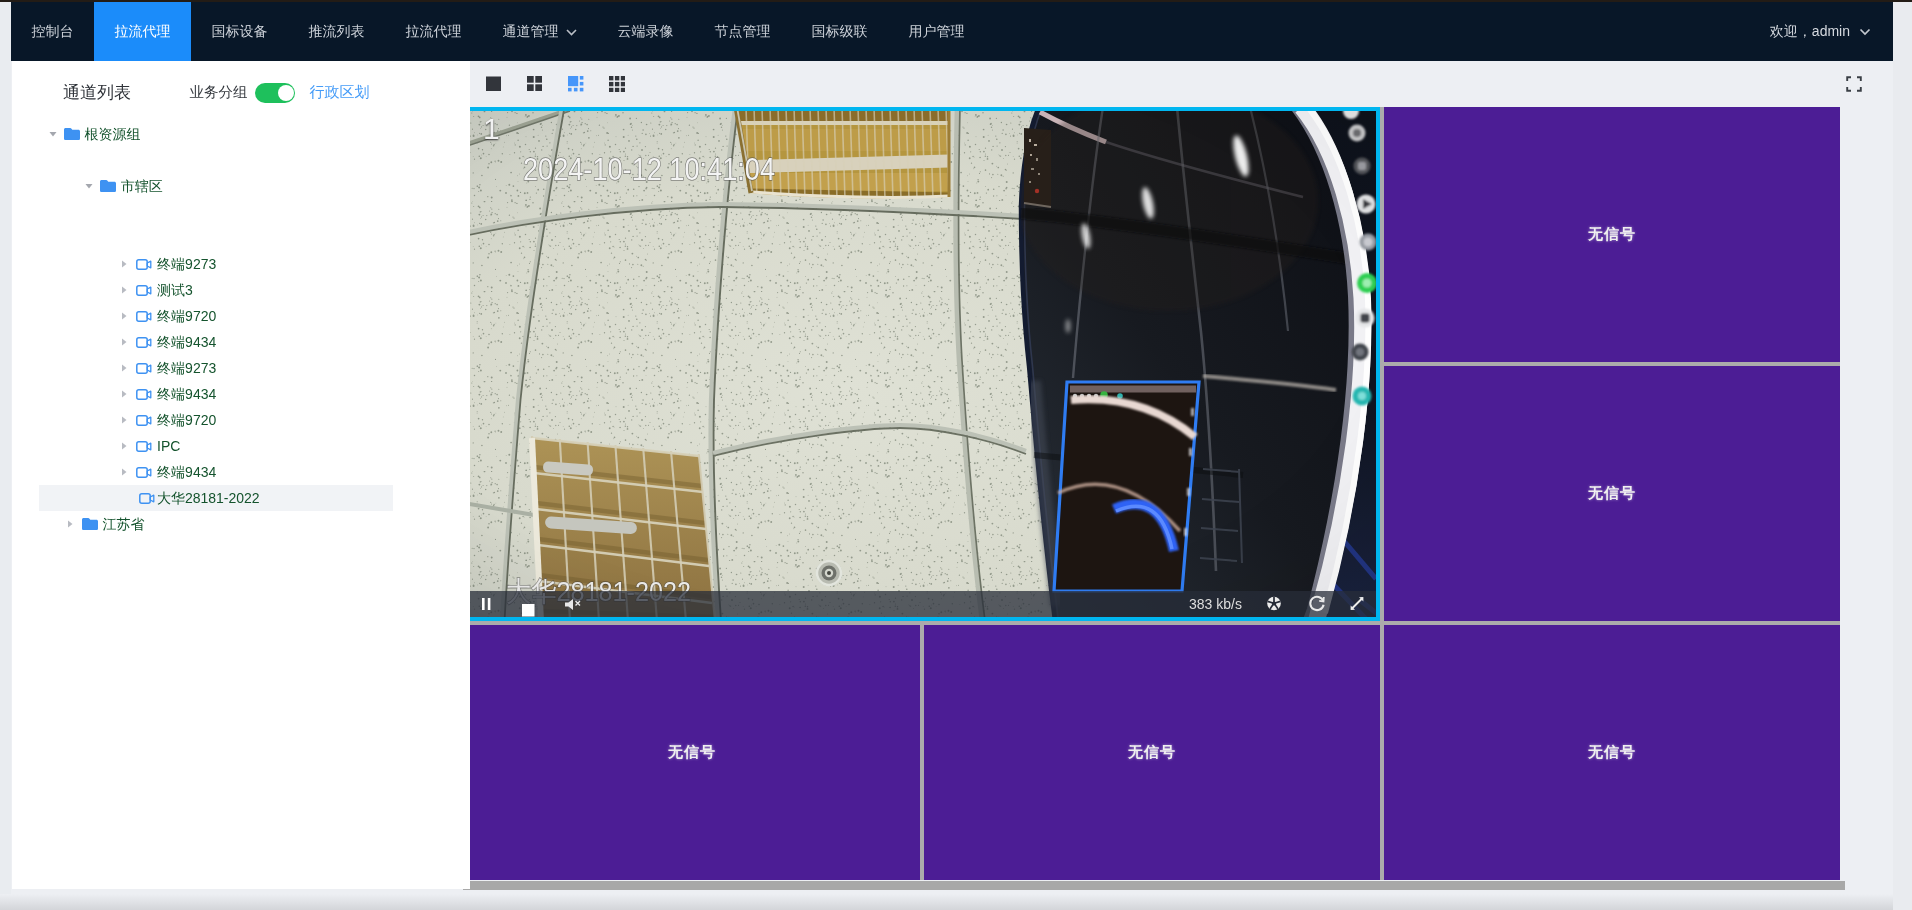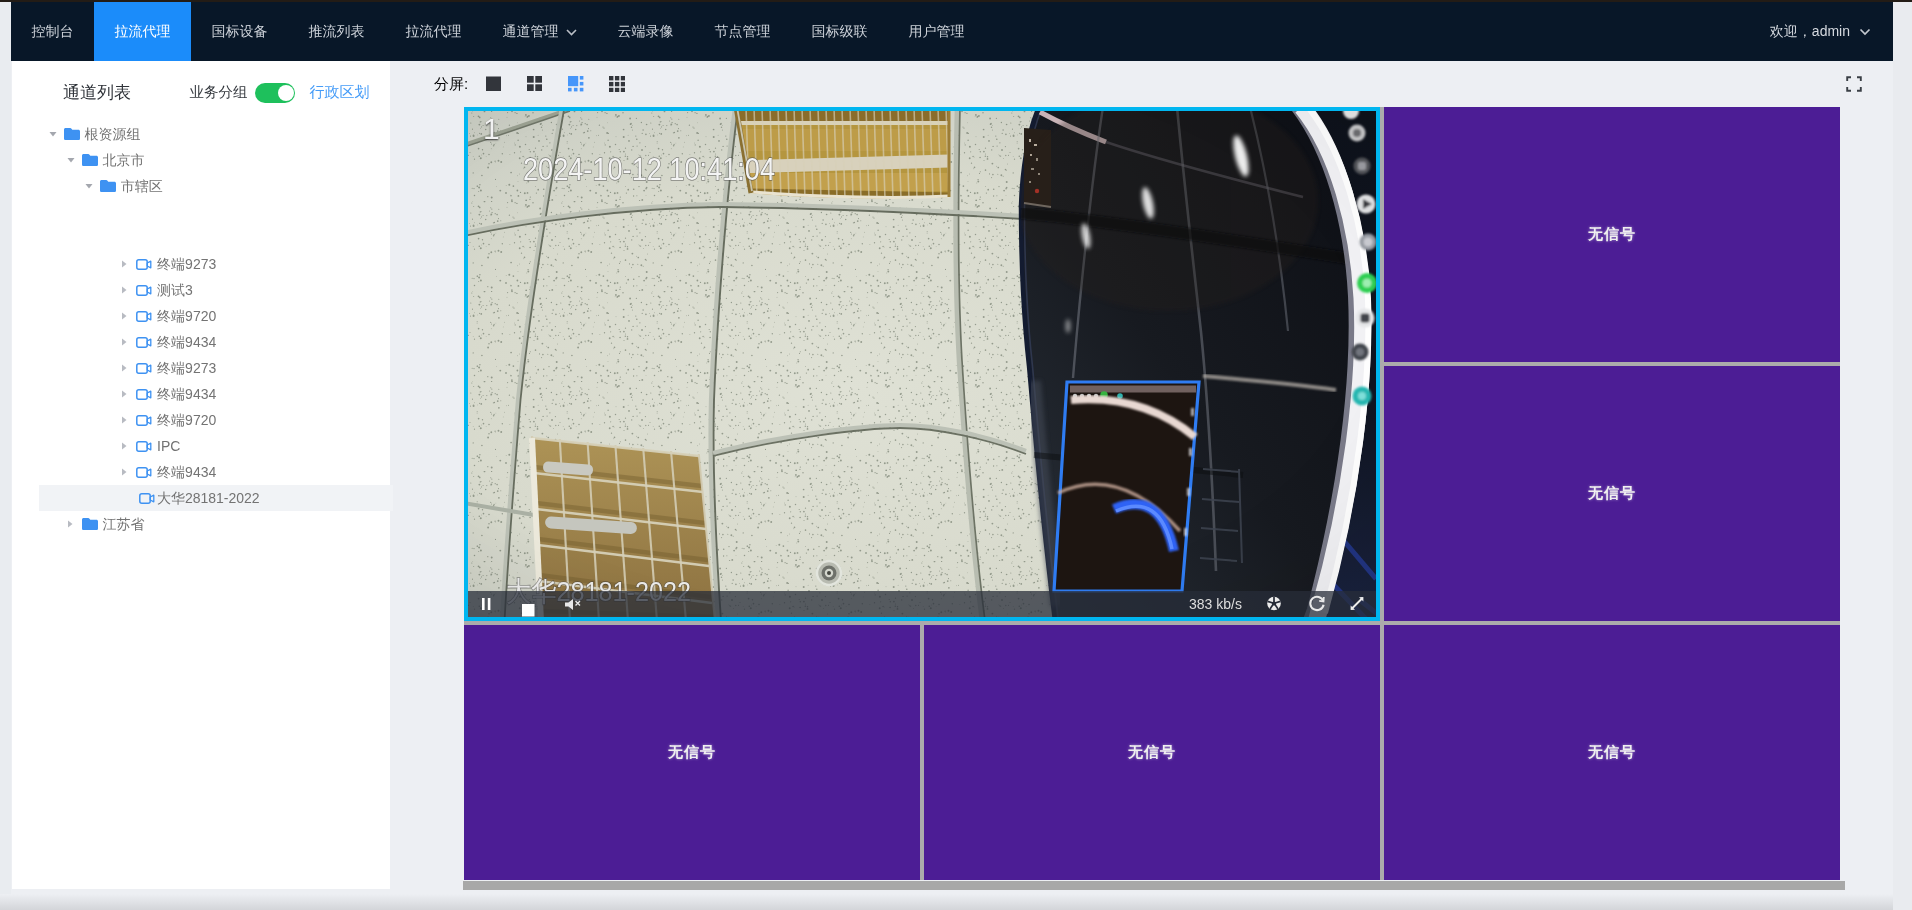--- a/index.html
+++ b/index.html
@@ -13,7 +13,7 @@
 #nav .chev { display:inline-block; margin-left:7px; }
 #navR { position:absolute; right:41px; top:1px; height:60px; line-height:60px; font-size:14px; color:#d6dae0; z-index:21; }
 #rstrip { left:1893px; top:2px; width:19px; height:908px; background:#e9ebef; z-index:5; }
-#aside { left:11.5px; top:61px; width:378px; height:828px; background:#fff; z-index:10; }
+#aside { left:11.5px; top:61px; width:458px; height:828px; background:#fff; z-index:10; }
 .tr { position:absolute; left:0; width:393px; height:26px; font-size:14px; color:#737373;text-decoration:underline; }
 .tr .lb { position:absolute; top:4.5px; white-space:nowrap; }
 .tr svg { position:absolute; }

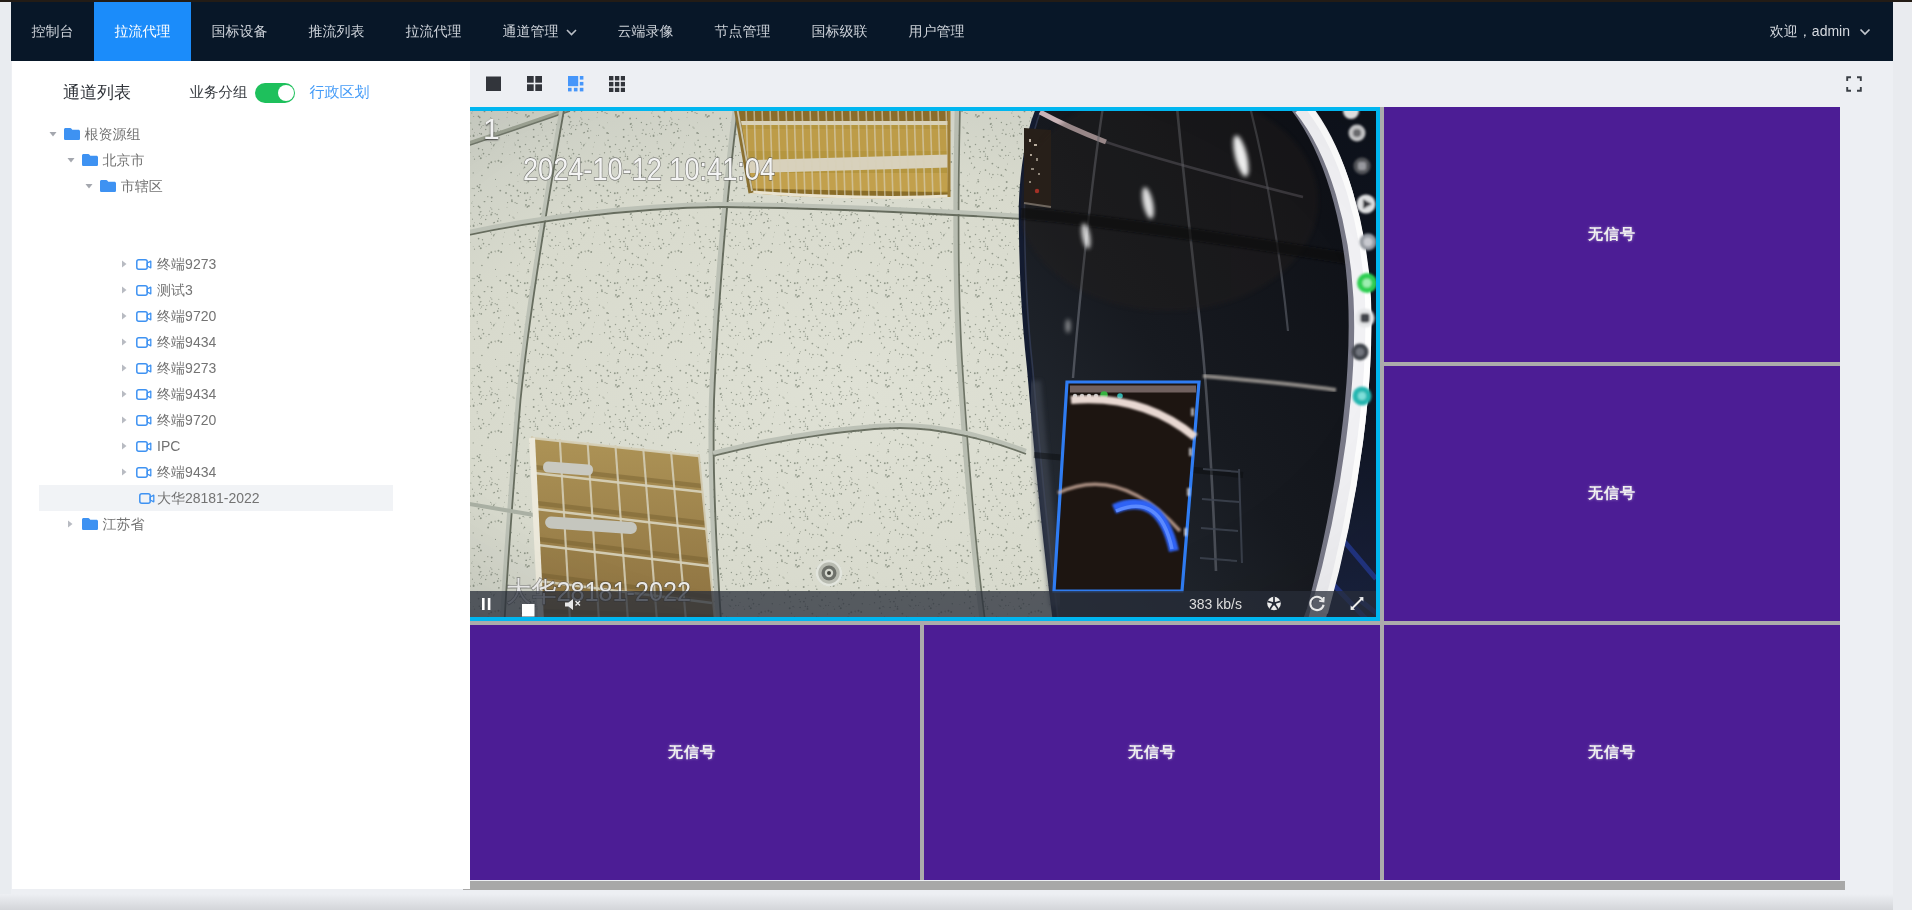--- a/index.html
+++ b/index.html
@@ -14,7 +14,7 @@
 #navR { position:absolute; right:41px; top:1px; height:60px; line-height:60px; font-size:14px; color:#d6dae0; z-index:21; }
 #rstrip { left:1893px; top:2px; width:19px; height:908px; background:#e9ebef; z-index:5; }
 #aside { left:11.5px; top:61px; width:458px; height:828px; background:#fff; z-index:10; }
-.tr { position:absolute; left:0; width:393px; height:26px; font-size:14px; color:#737373;text-decoration:underline; }
+.tr { position:absolute; left:0; width:393px; height:26px; font-size:14px; color:#14532d;text-decoration:underline; }
 .tr .lb { position:absolute; top:4.5px; white-space:nowrap; }
 .tr svg { position:absolute; }
 .cell { position:absolute; background:#4c1d95; color:#f0f0f0; font-size:15px; font-weight:bold; letter-spacing:1px; display:flex; align-items:center; justify-content:center; text-shadow:0 0 3px rgba(255,255,255,.55); }

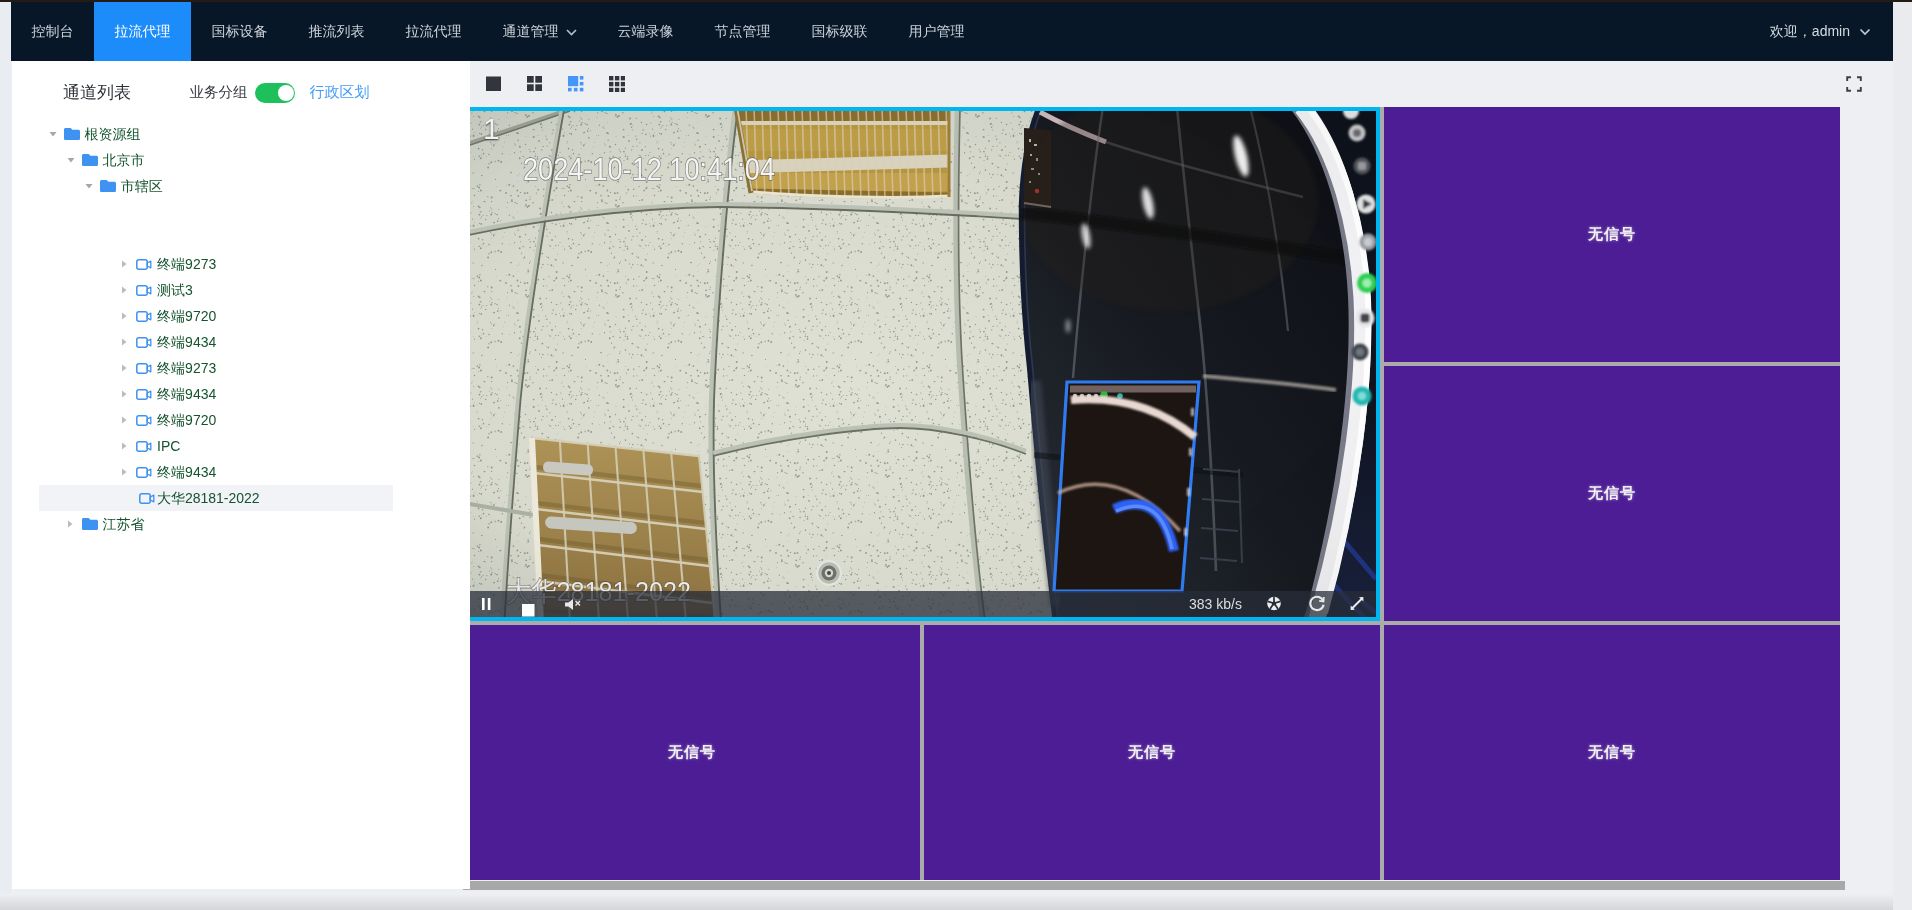--- a/index.html
+++ b/index.html
@@ -49,15 +49,6 @@
           <path d="M1.6 1 h4.6 c.5 0 1 .25 1.3 .65 l.75 1.05 h6.15 c.9 0 1.6 .7 1.6 1.6 v7.1 c0 .9 -.7 1.6 -1.6 1.6 h-12.8 c-.9 0 -1.6 -.7 -1.6 -1.6 v-8.8 c0 -.9 .7 -1.6 1.6 -1.6 z" fill="#3e92f2"></path>
         </svg>
         <span class="lb" style="left:45.5px">根资源组</span>
-      </div>
-<div class="tr" style="top:26px">
-        <svg style="left:28.1px;top:10px" width="8" height="6" viewBox="0 0 8 6">
-          <path d="M0.5 1 L7.5 1 L4 5.5 Z" fill="#a4a7ae"></path>
-        </svg>
-        <svg style="left:43.1px;top:6px" width="16" height="14" viewBox="0 0 16 14">
-          <path d="M1.6 1 h4.6 c.5 0 1 .25 1.3 .65 l.75 1.05 h6.15 c.9 0 1.6 .7 1.6 1.6 v7.1 c0 .9 -.7 1.6 -1.6 1.6 h-12.8 c-.9 0 -1.6 -.7 -1.6 -1.6 v-8.8 c0 -.9 .7 -1.6 1.6 -1.6 z" fill="#3e92f2"></path>
-        </svg>
-        <span class="lb" style="left:63.6px">北京市</span>
       </div>
 <div class="tr" style="top:52px">
         <svg style="left:46.2px;top:10px" width="8" height="6" viewBox="0 0 8 6">

